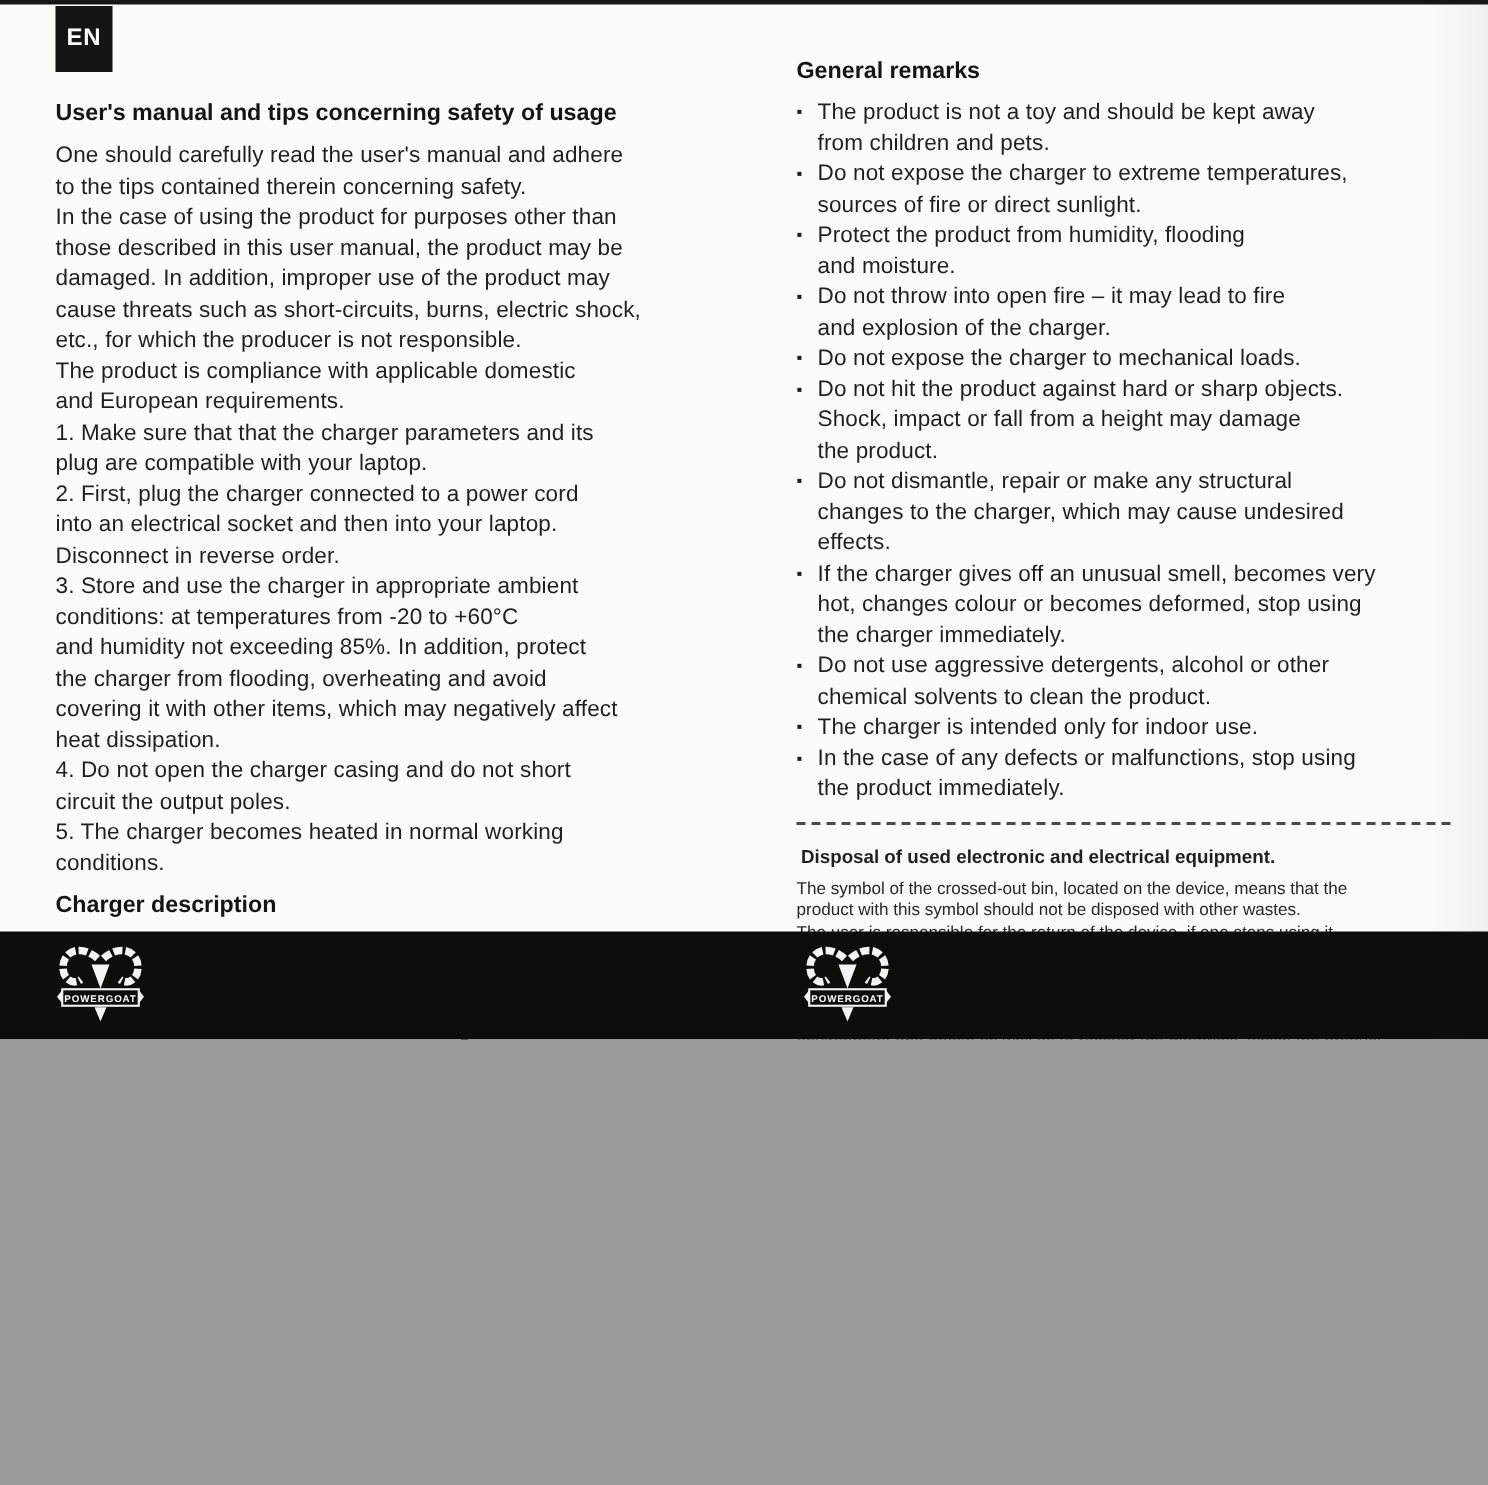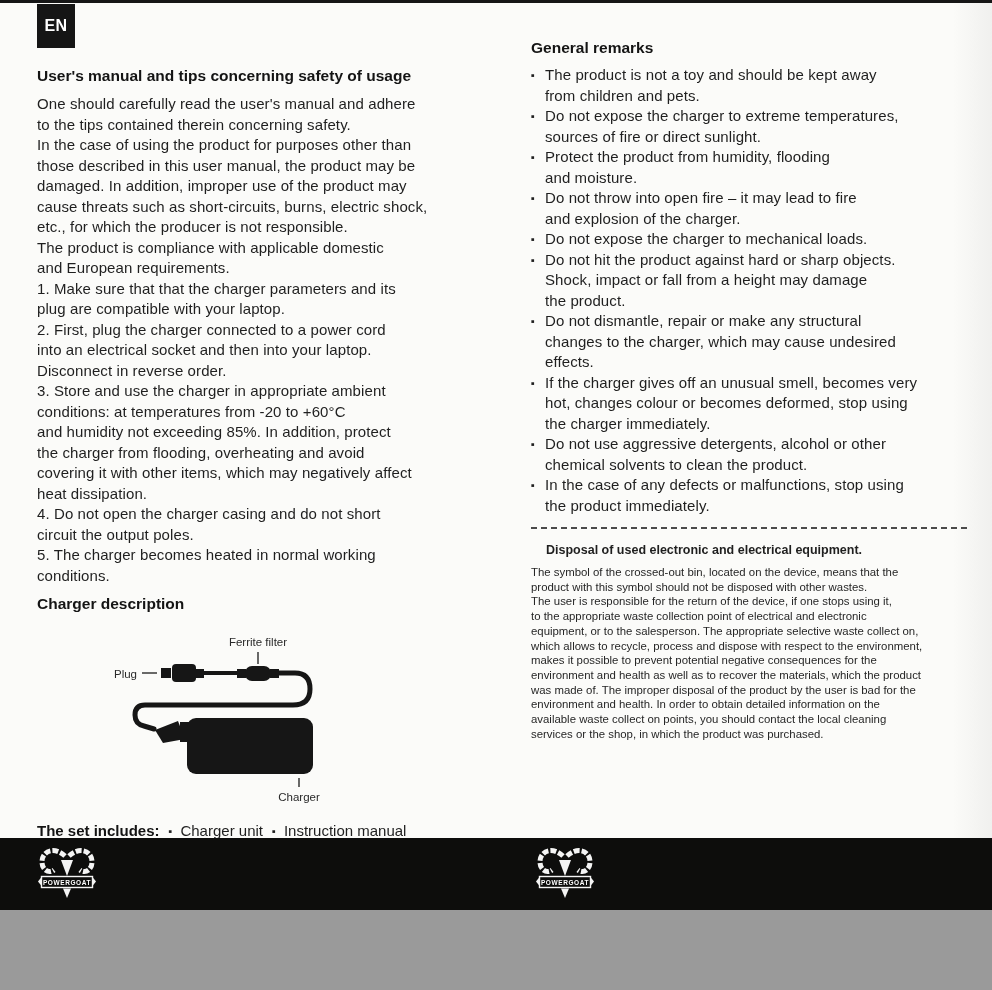--- a/index.html
+++ b/index.html
@@ -5,7 +5,7 @@
   html,body{margin:0;padding:0;}
   body{background:#9a9a9a;}
   .page{
-    position:relative;width:992px;height:910px;overflow:hidden;
+    position:relative;width:992px;height:693px;overflow:hidden;
     background:linear-gradient(90deg,#fbfbf9 0,#fbfbf9 96%,#f0f0ee 100%);
     font-family:"Liberation Sans",sans-serif;color:#1f1f1f;
   }

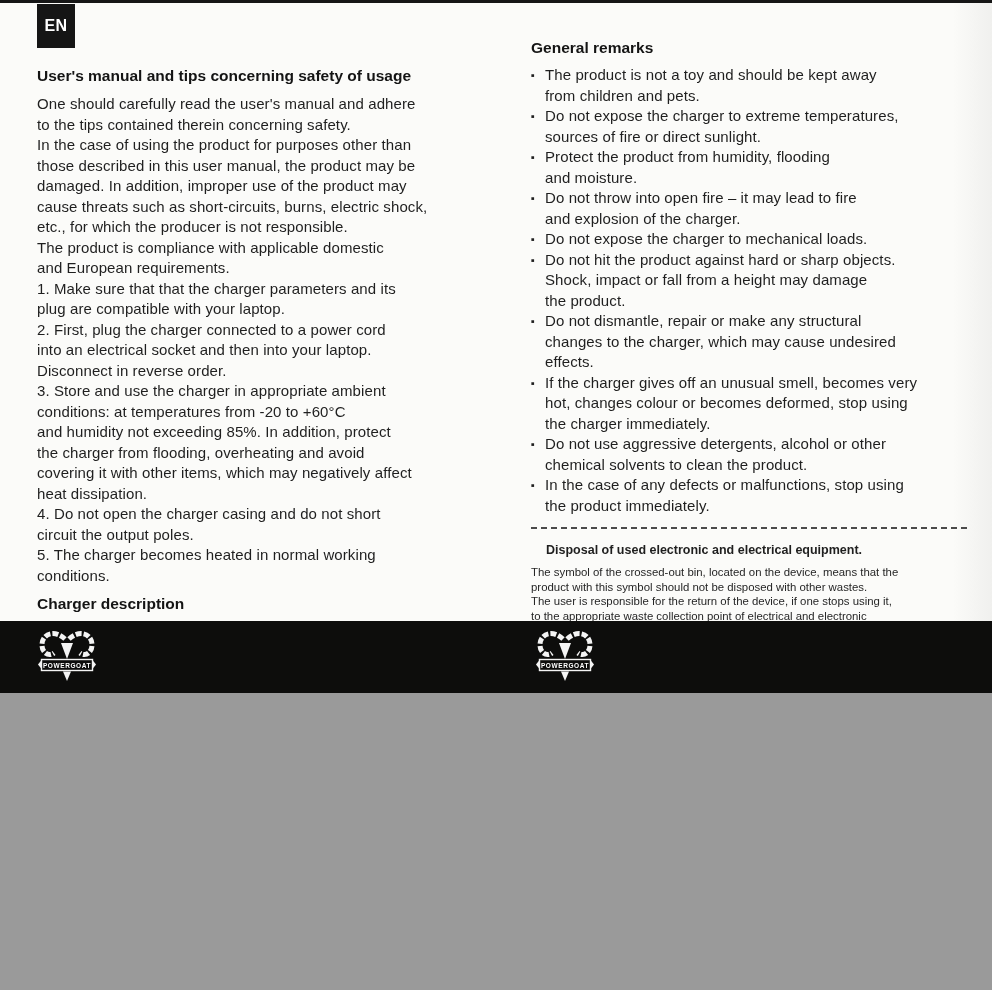--- a/index.html
+++ b/index.html
@@ -167,6 +167,9 @@
 chemical solvents to clean the product.</span>
         </li>
       <li>
+          <span class="pre">The charger is intended only for indoor use.</span>
+        </li>
+      <li>
           <span class="pre">In the case of any defects or malfunctions, stop using
 the product immediately.</span>
         </li>

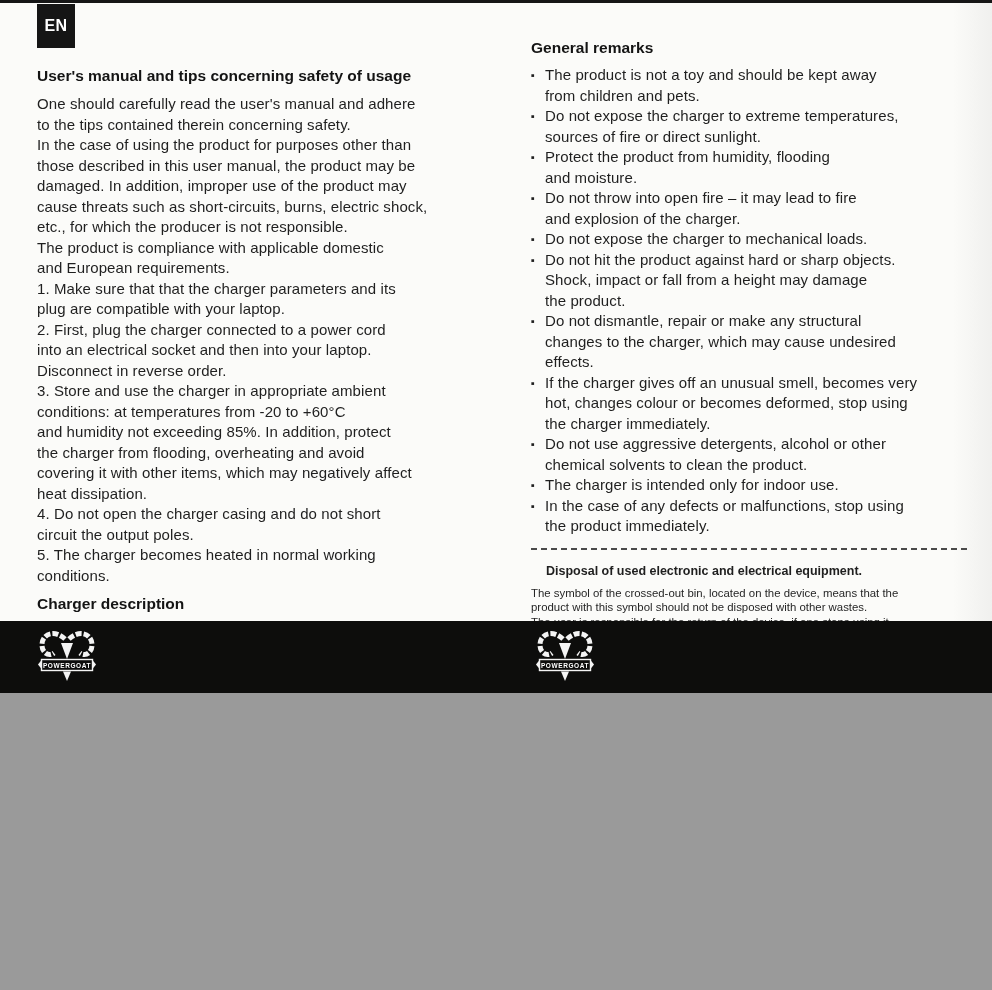--- a/index.html
+++ b/index.html
@@ -34,7 +34,7 @@
   .remarks li::before{content:"▪";flex:0 0 14px;font-size:11px;line-height:20.5px;}
   .pre{white-space:pre-line;}
   .divider{border-top:2px dashed #4a4a4a;margin-top:11px;width:100%;height:0;}
-  .h-disposal{font-size:12.5px;margin:14px 0 0 15px;line-height:15px;}
+  .h-disposal{font-size:12.5px;margin:14px 0 0 3px;line-height:15px;}
   .small{font-size:11.4px;line-height:14.7px;margin:7px 0 0 0;white-space:pre-line;color:#262626;}
   
   .marks{position:absolute;left:705px;top:845px;display:flex;align-items:center;gap:15px;}

